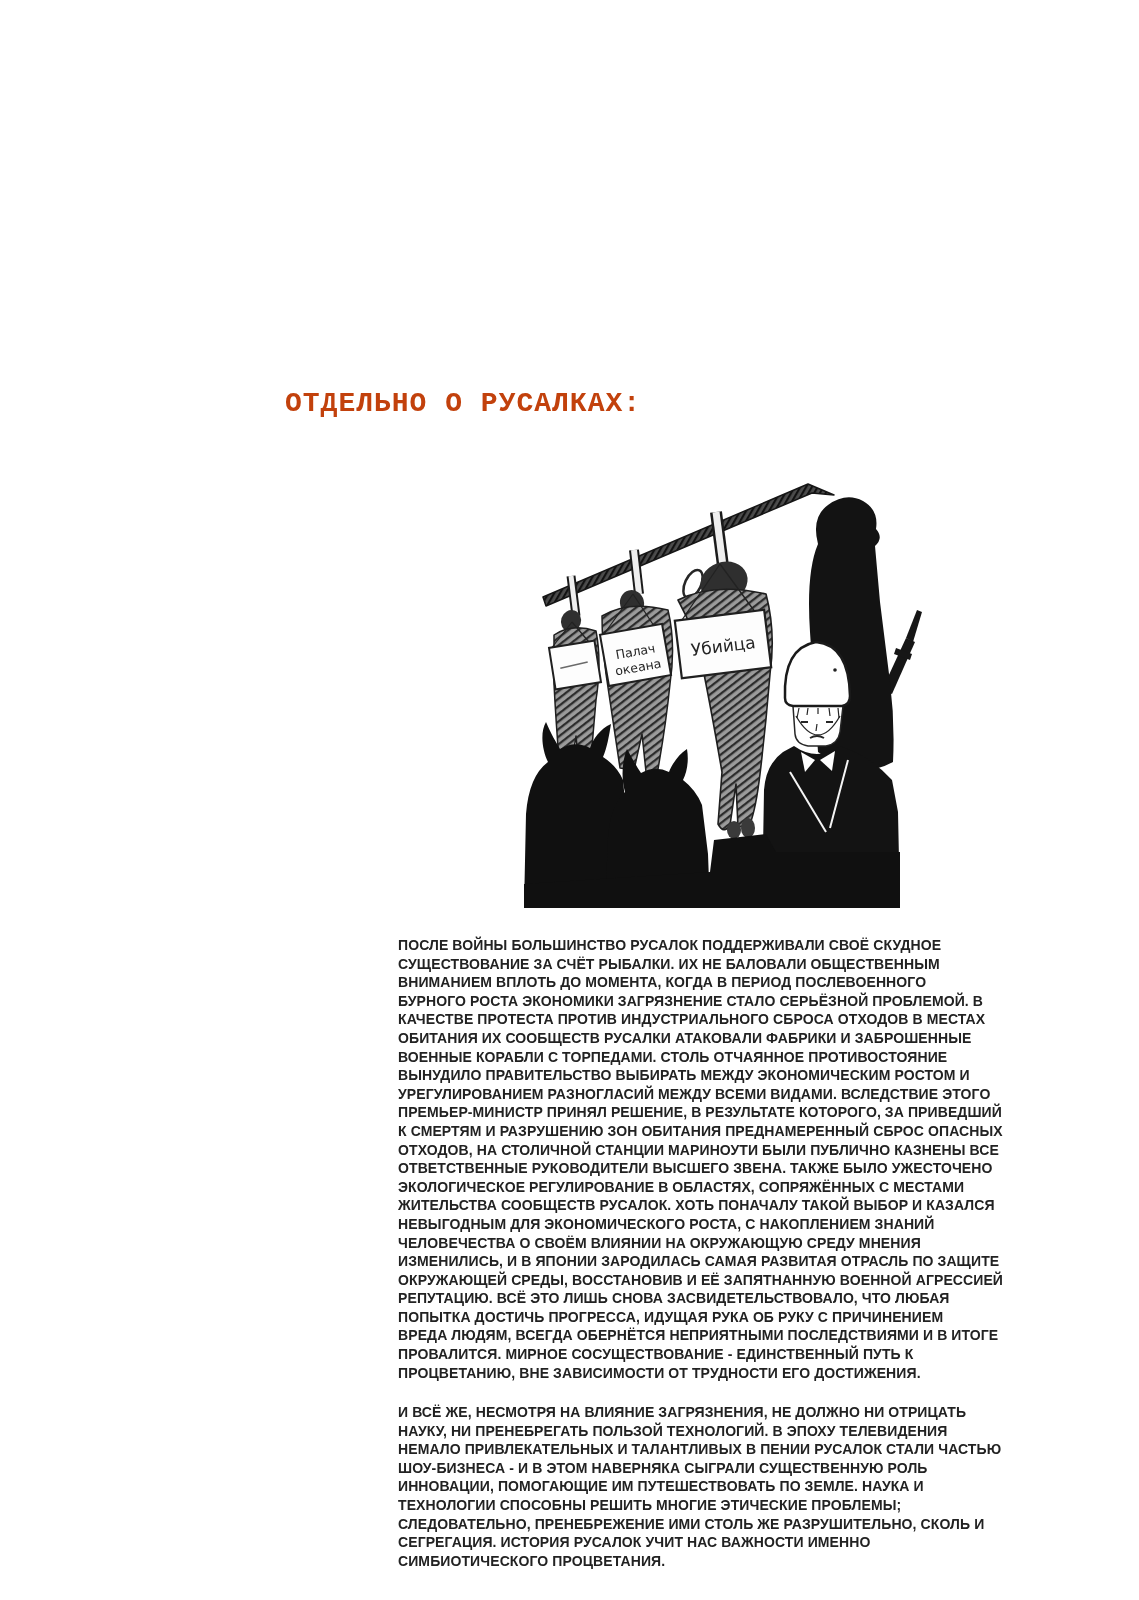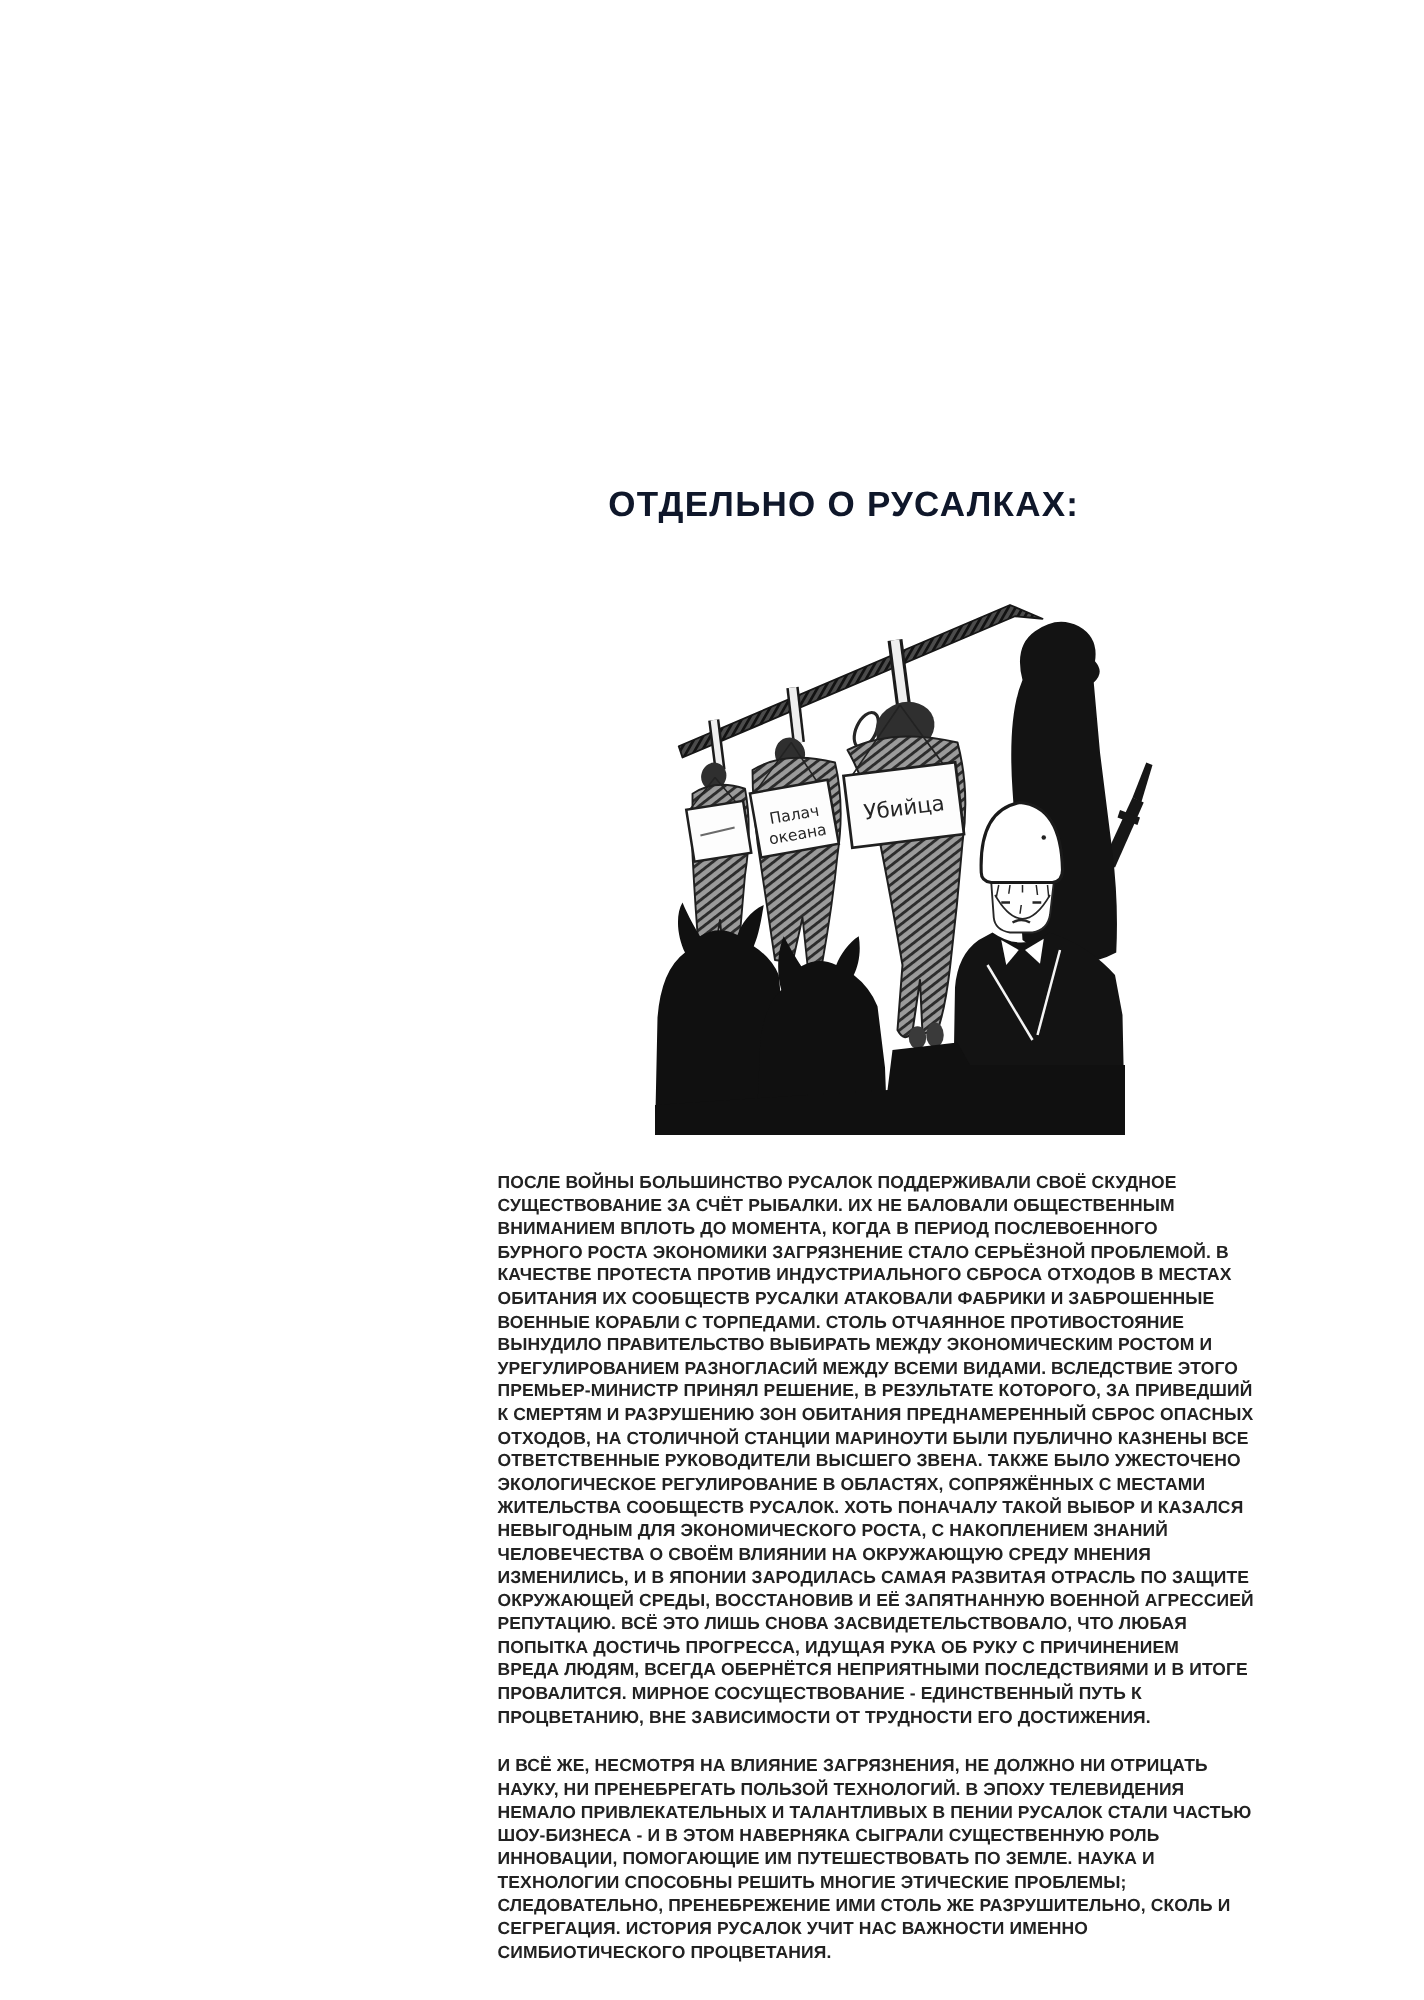--- a/index.html
+++ b/index.html
@@ -14,10 +14,10 @@
   .title-block{
     position:absolute;
     left:285px;top:387px;width:780px;
-    text-align:center;
     font-weight:bold;
-    color:#0f172a;
+    color:#c2410c;
     letter-spacing:1px;
+    font-family:Liberation Mono, monospace;
   }
   .title-line1{font-size:28px;line-height:34px;}
   .title-line2{font-size:33px;line-height:40px;}

